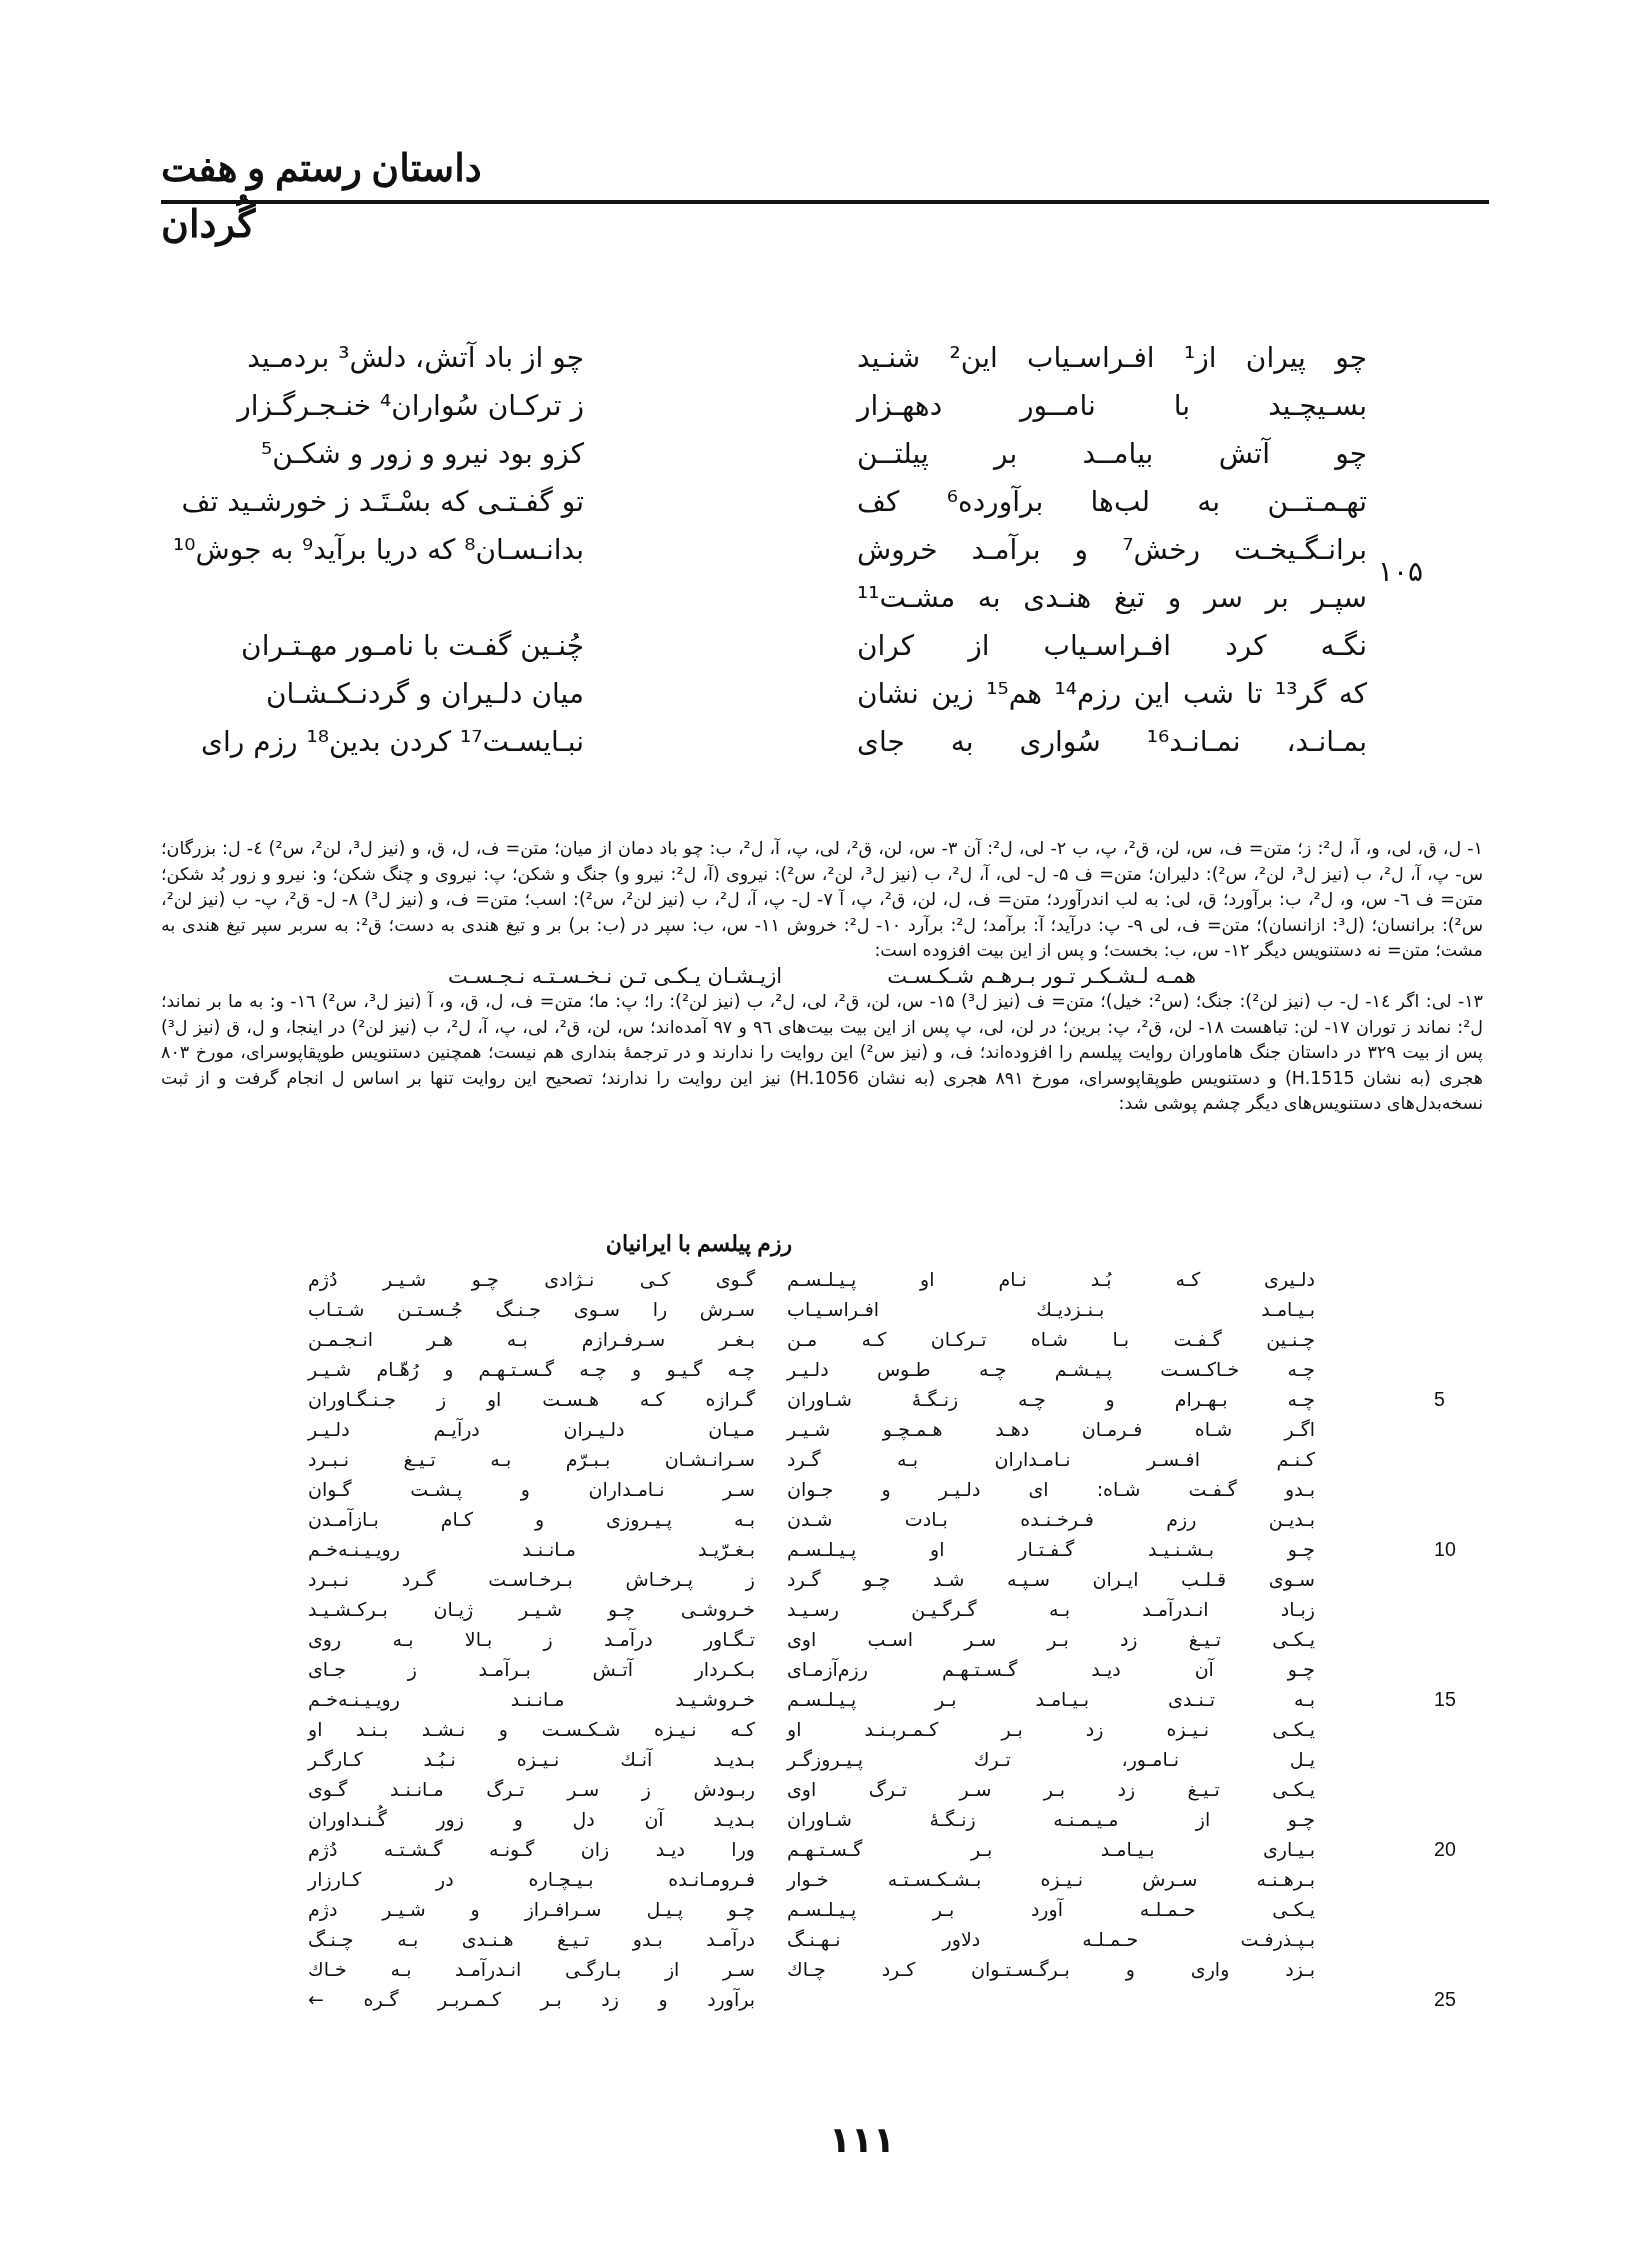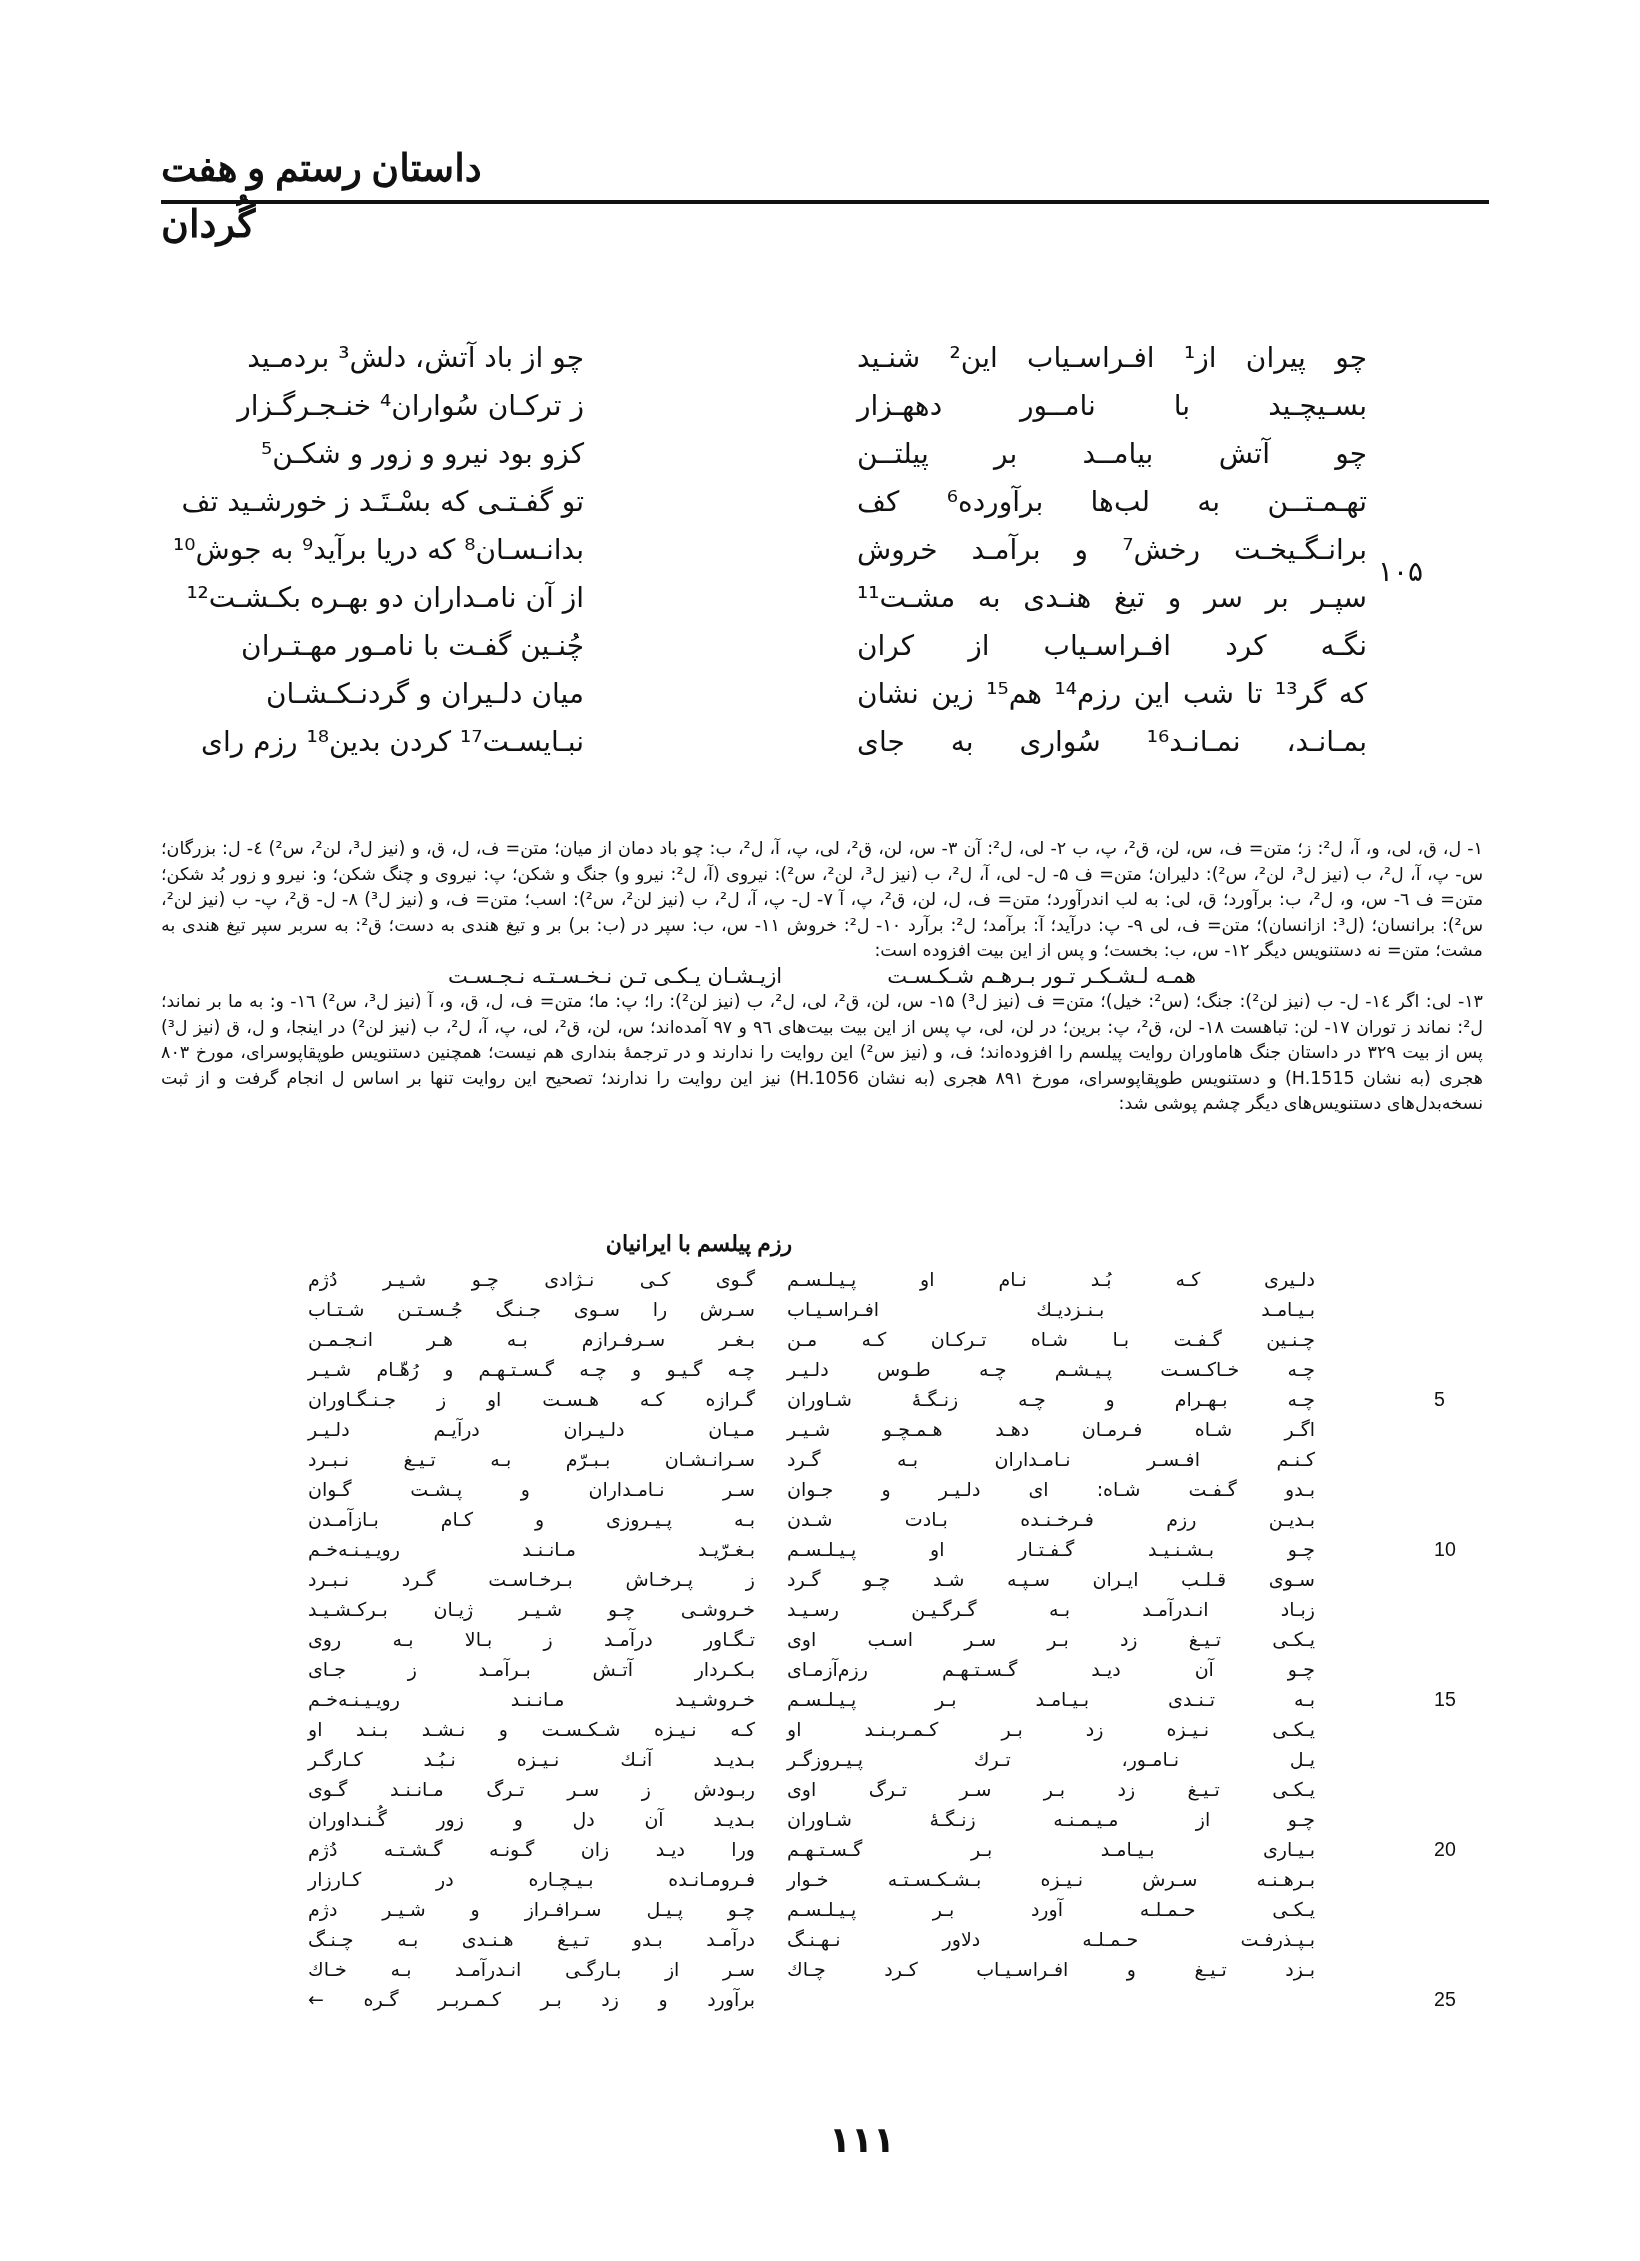--- a/index.html
+++ b/index.html
@@ -71,7 +71,6 @@
     </div>
   <div class="vrow">
       <span class="h1">سپـر بر سر و تیغ هنـدی به مشـت¹¹</span>
-      <span class="h2">از آن نامـداران دو بهـره بکـشـت¹²</span>
       <span class="num"></span>
     </div>
   <div class="vrow">

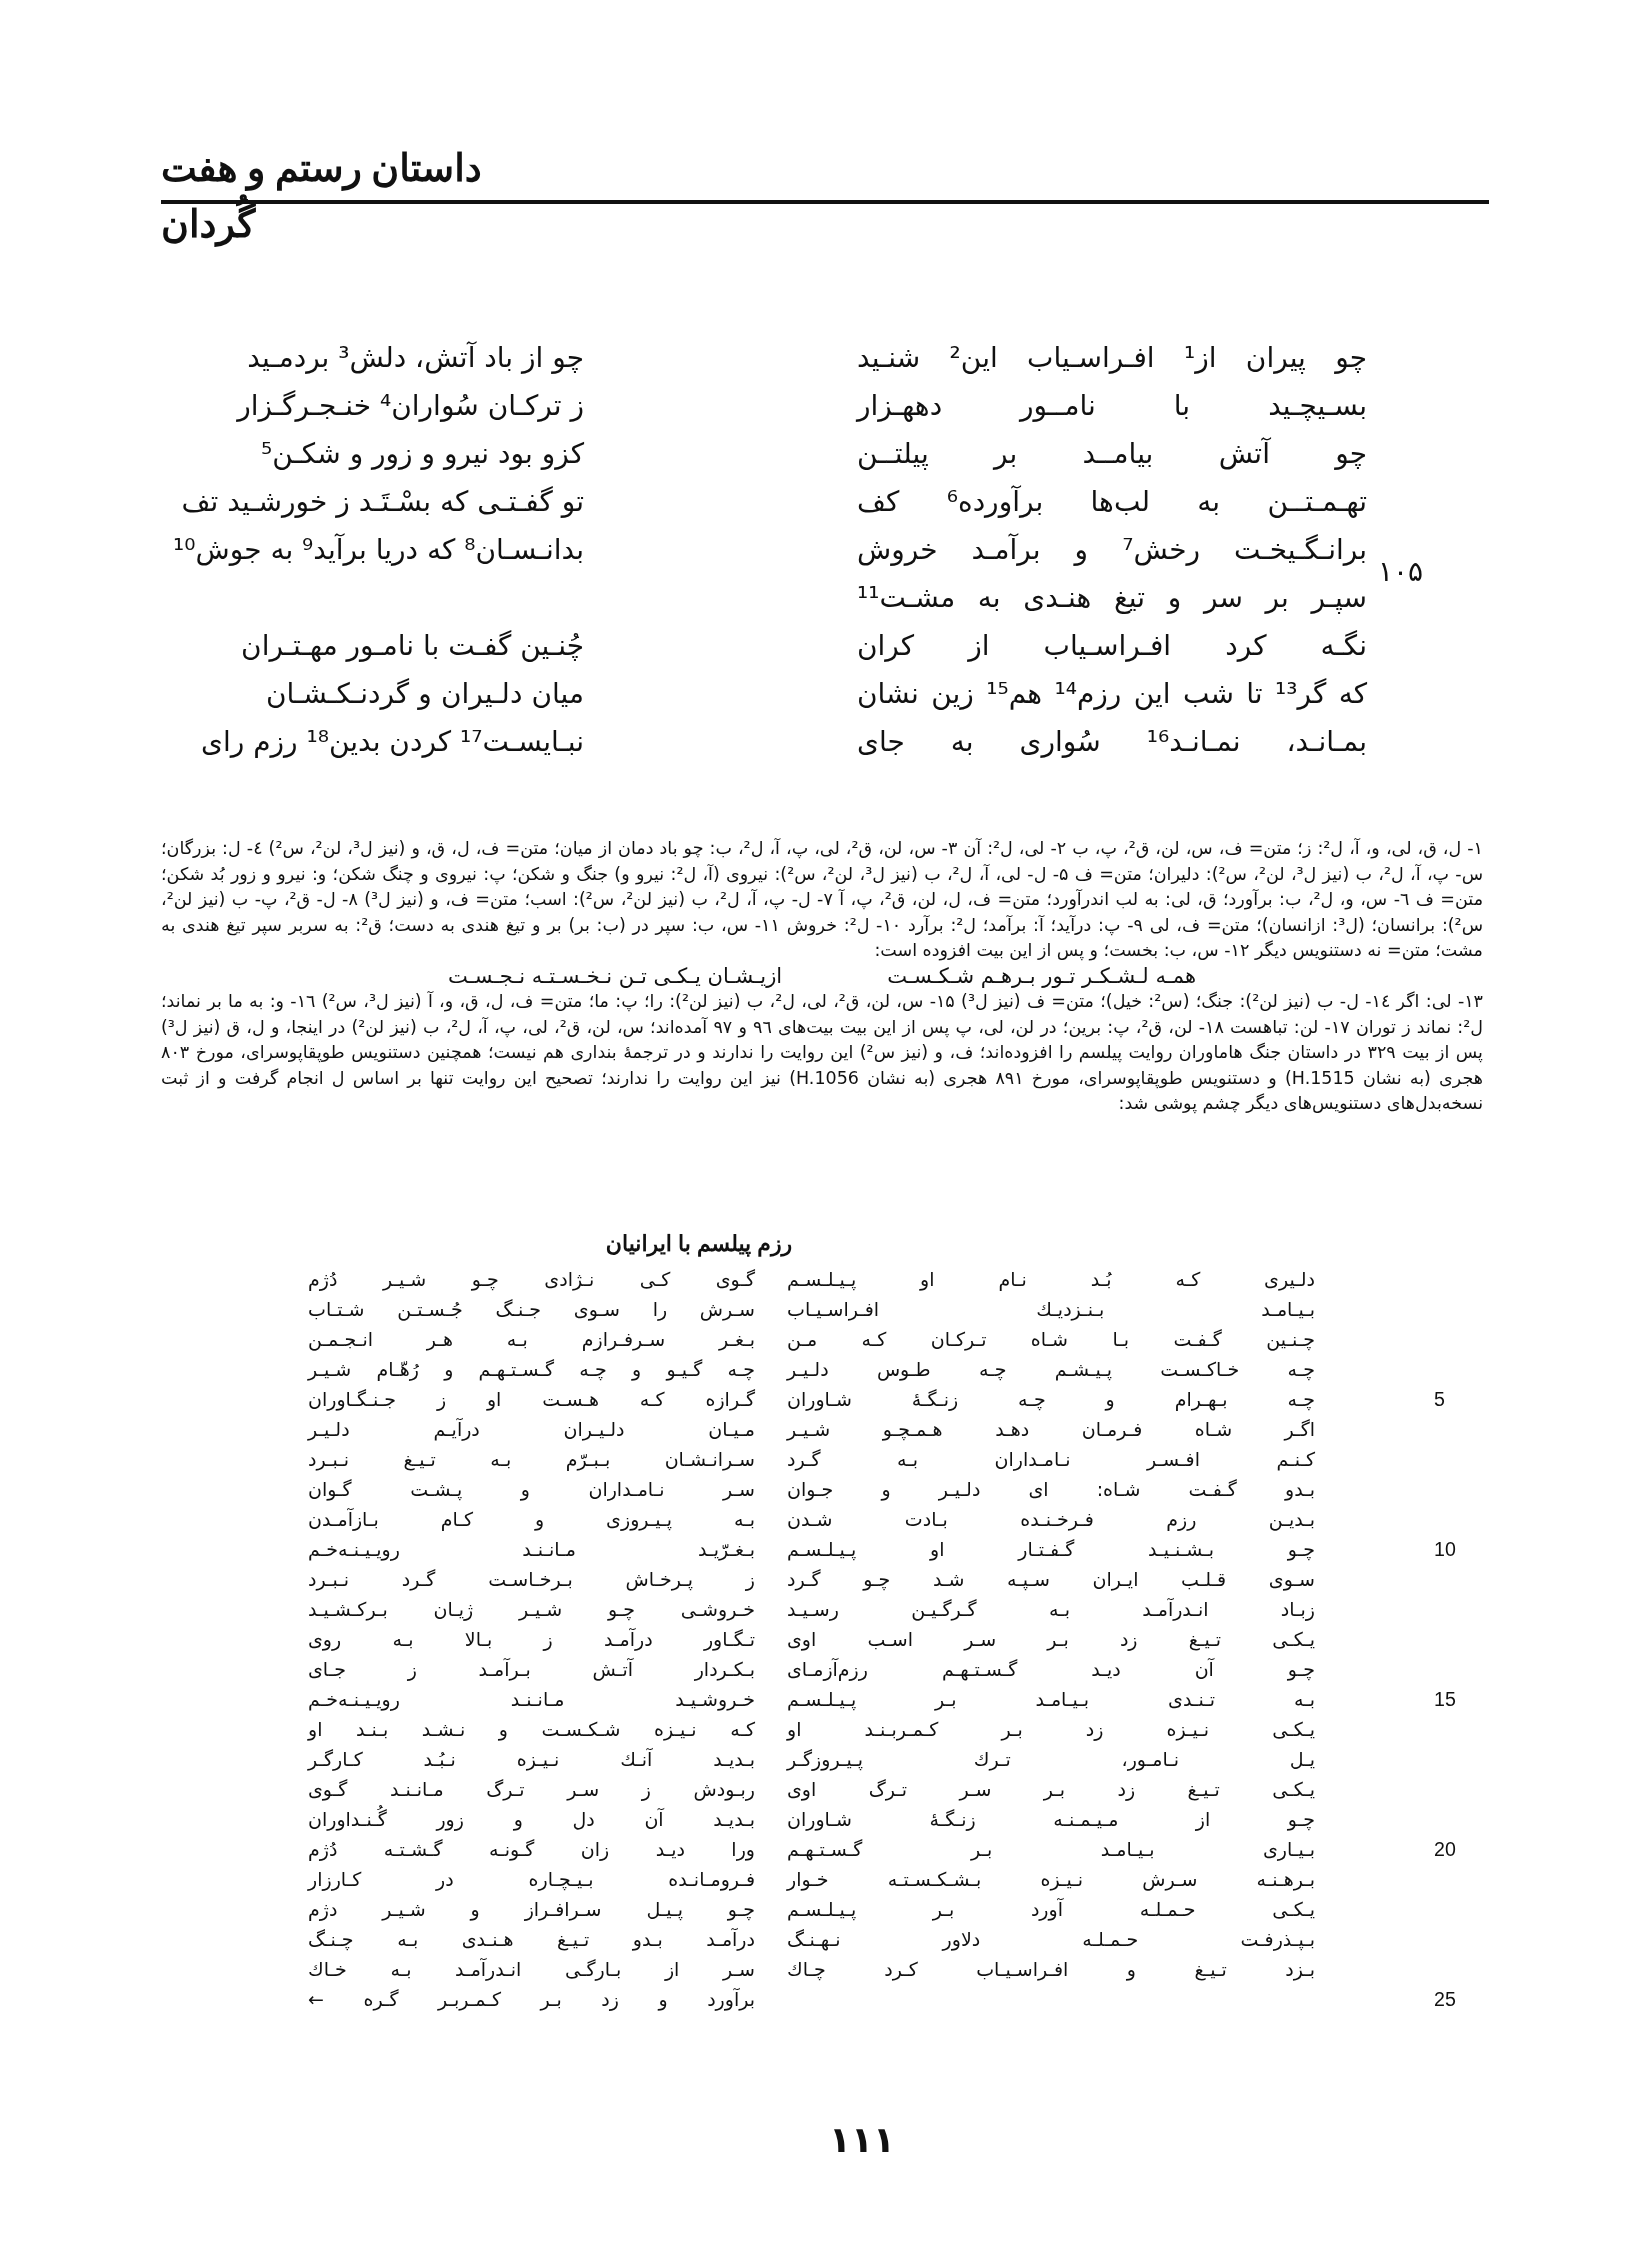--- a/index.html
+++ b/index.html
@@ -218,7 +218,7 @@
       <span class="num"></span>
     </div>
   <div class="arow">
-      <span class="h1">بـزد تـیـغ و افـراسـیـاب كـرد چـاك</span>
+      <span class="h1">بـزد واری و بـرگـسـتـوان كـرد چـاك</span>
       <span class="h2">سـر از بـارگـی انـدرآمـد بـه خـاك</span>
       <span class="num"></span>
     </div>

